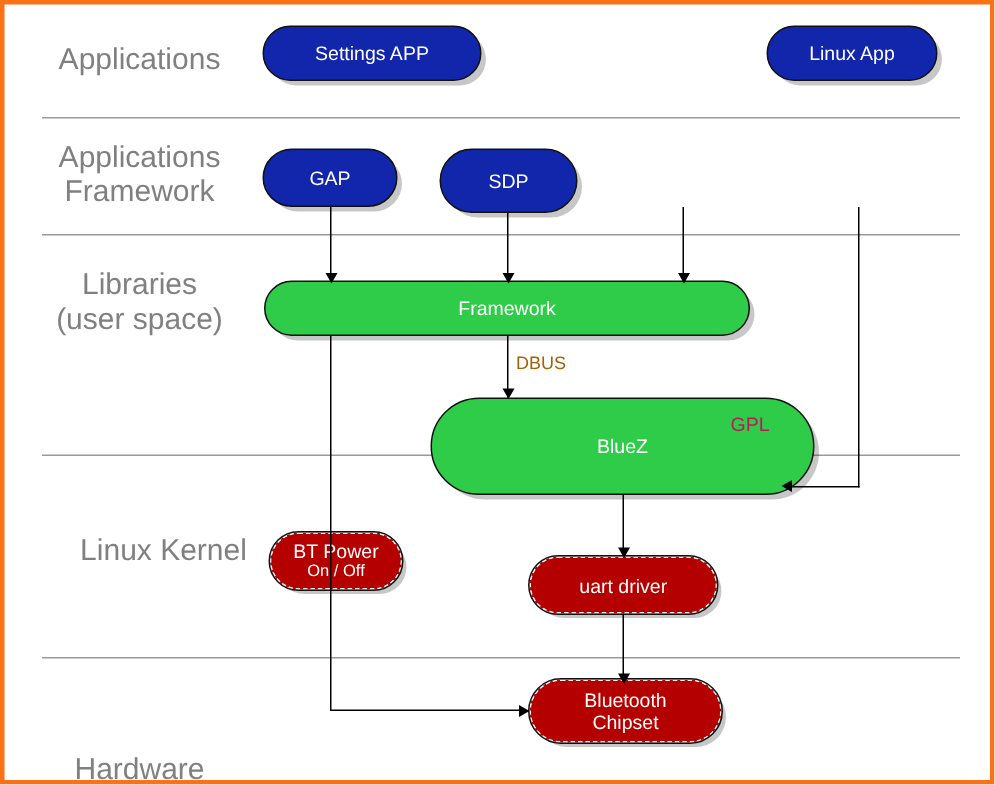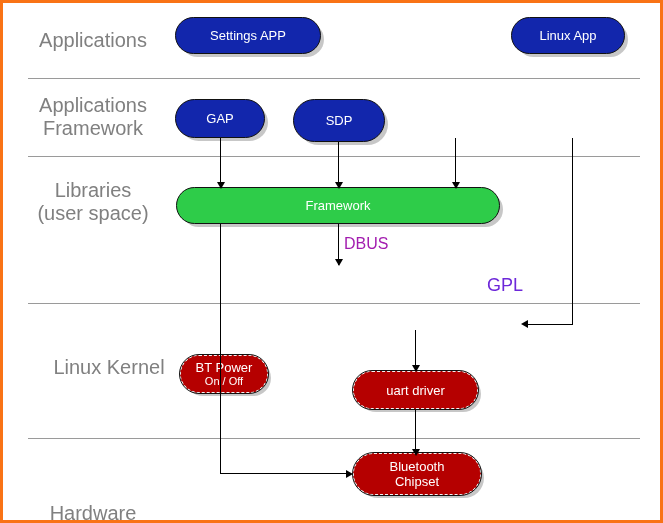--- a/index.html
+++ b/index.html
@@ -98,8 +98,8 @@
 
   .edge-label {
     position:absolute;
-    color:#a21caf;
-    font-size:16px;
+    color:#a16207;
+    font-size:12px;
     z-index:4;
   }
 </style>

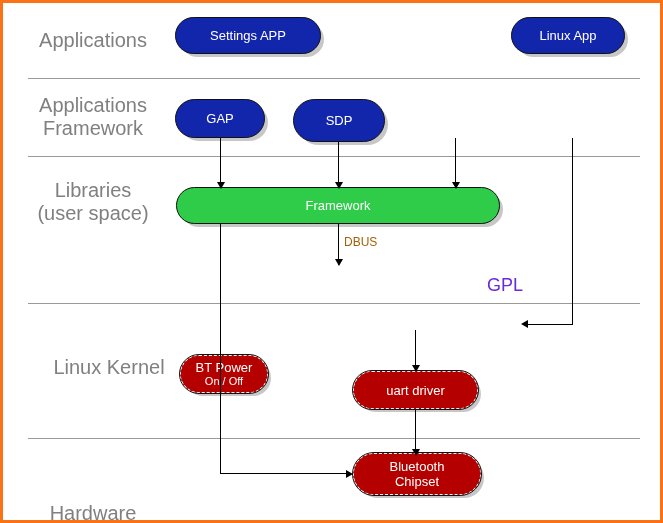--- a/index.html
+++ b/index.html
@@ -57,8 +57,8 @@
 
   .node-label-dark {
     position:absolute;
-    color:#6d28d9;
-    font-size:18px;
+    color:#be185d;
+    font-size:13px;
     z-index:4;
   }
 

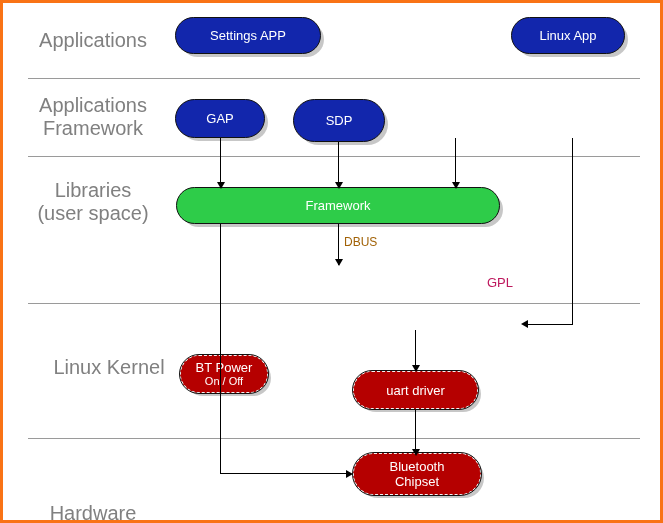--- a/index.html
+++ b/index.html
@@ -174,6 +174,9 @@
     <span class="t1">Framework</span>
   </div>
 
+  <div class="node green" style="left:284px; top:262px; width:256px; height:65px;">
+    <span class="t1">BlueZ</span>
+  </div>
   <div class="node-label-dark" style="left:484px; top:272px;">GPL</div>
 
   <div class="node red" style="left:177px; top:352px; width:88px; height:38px;">

